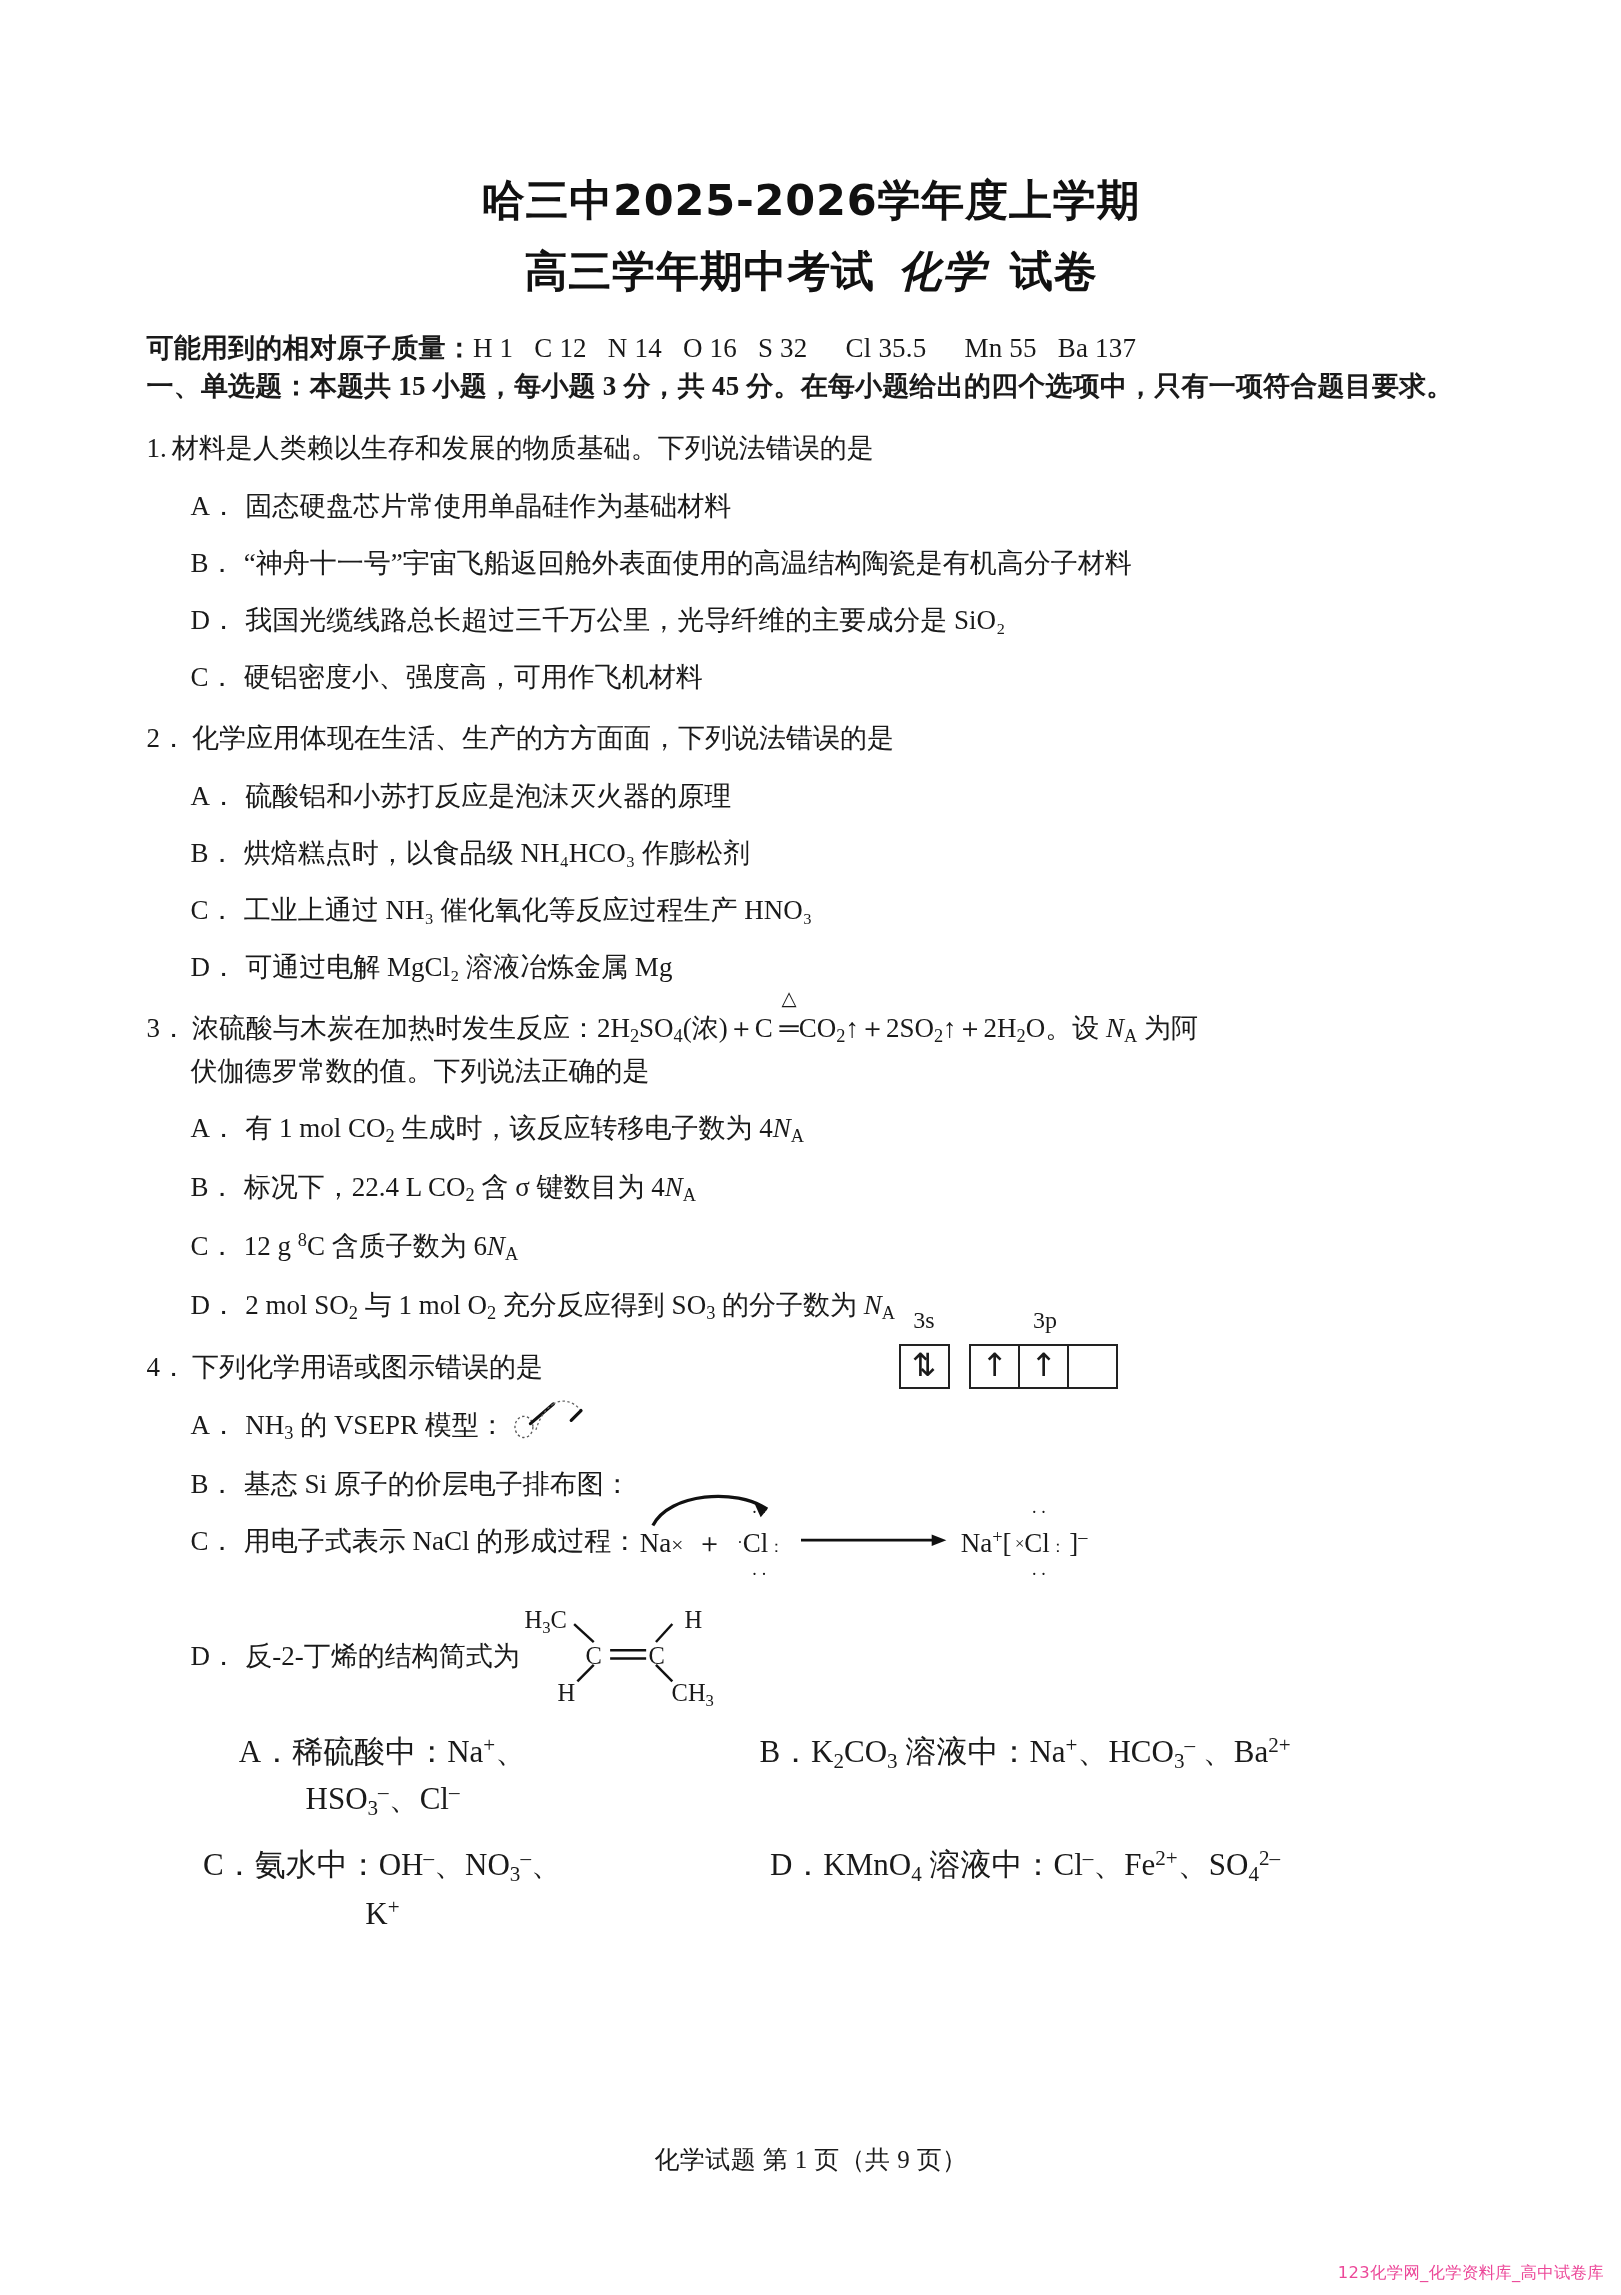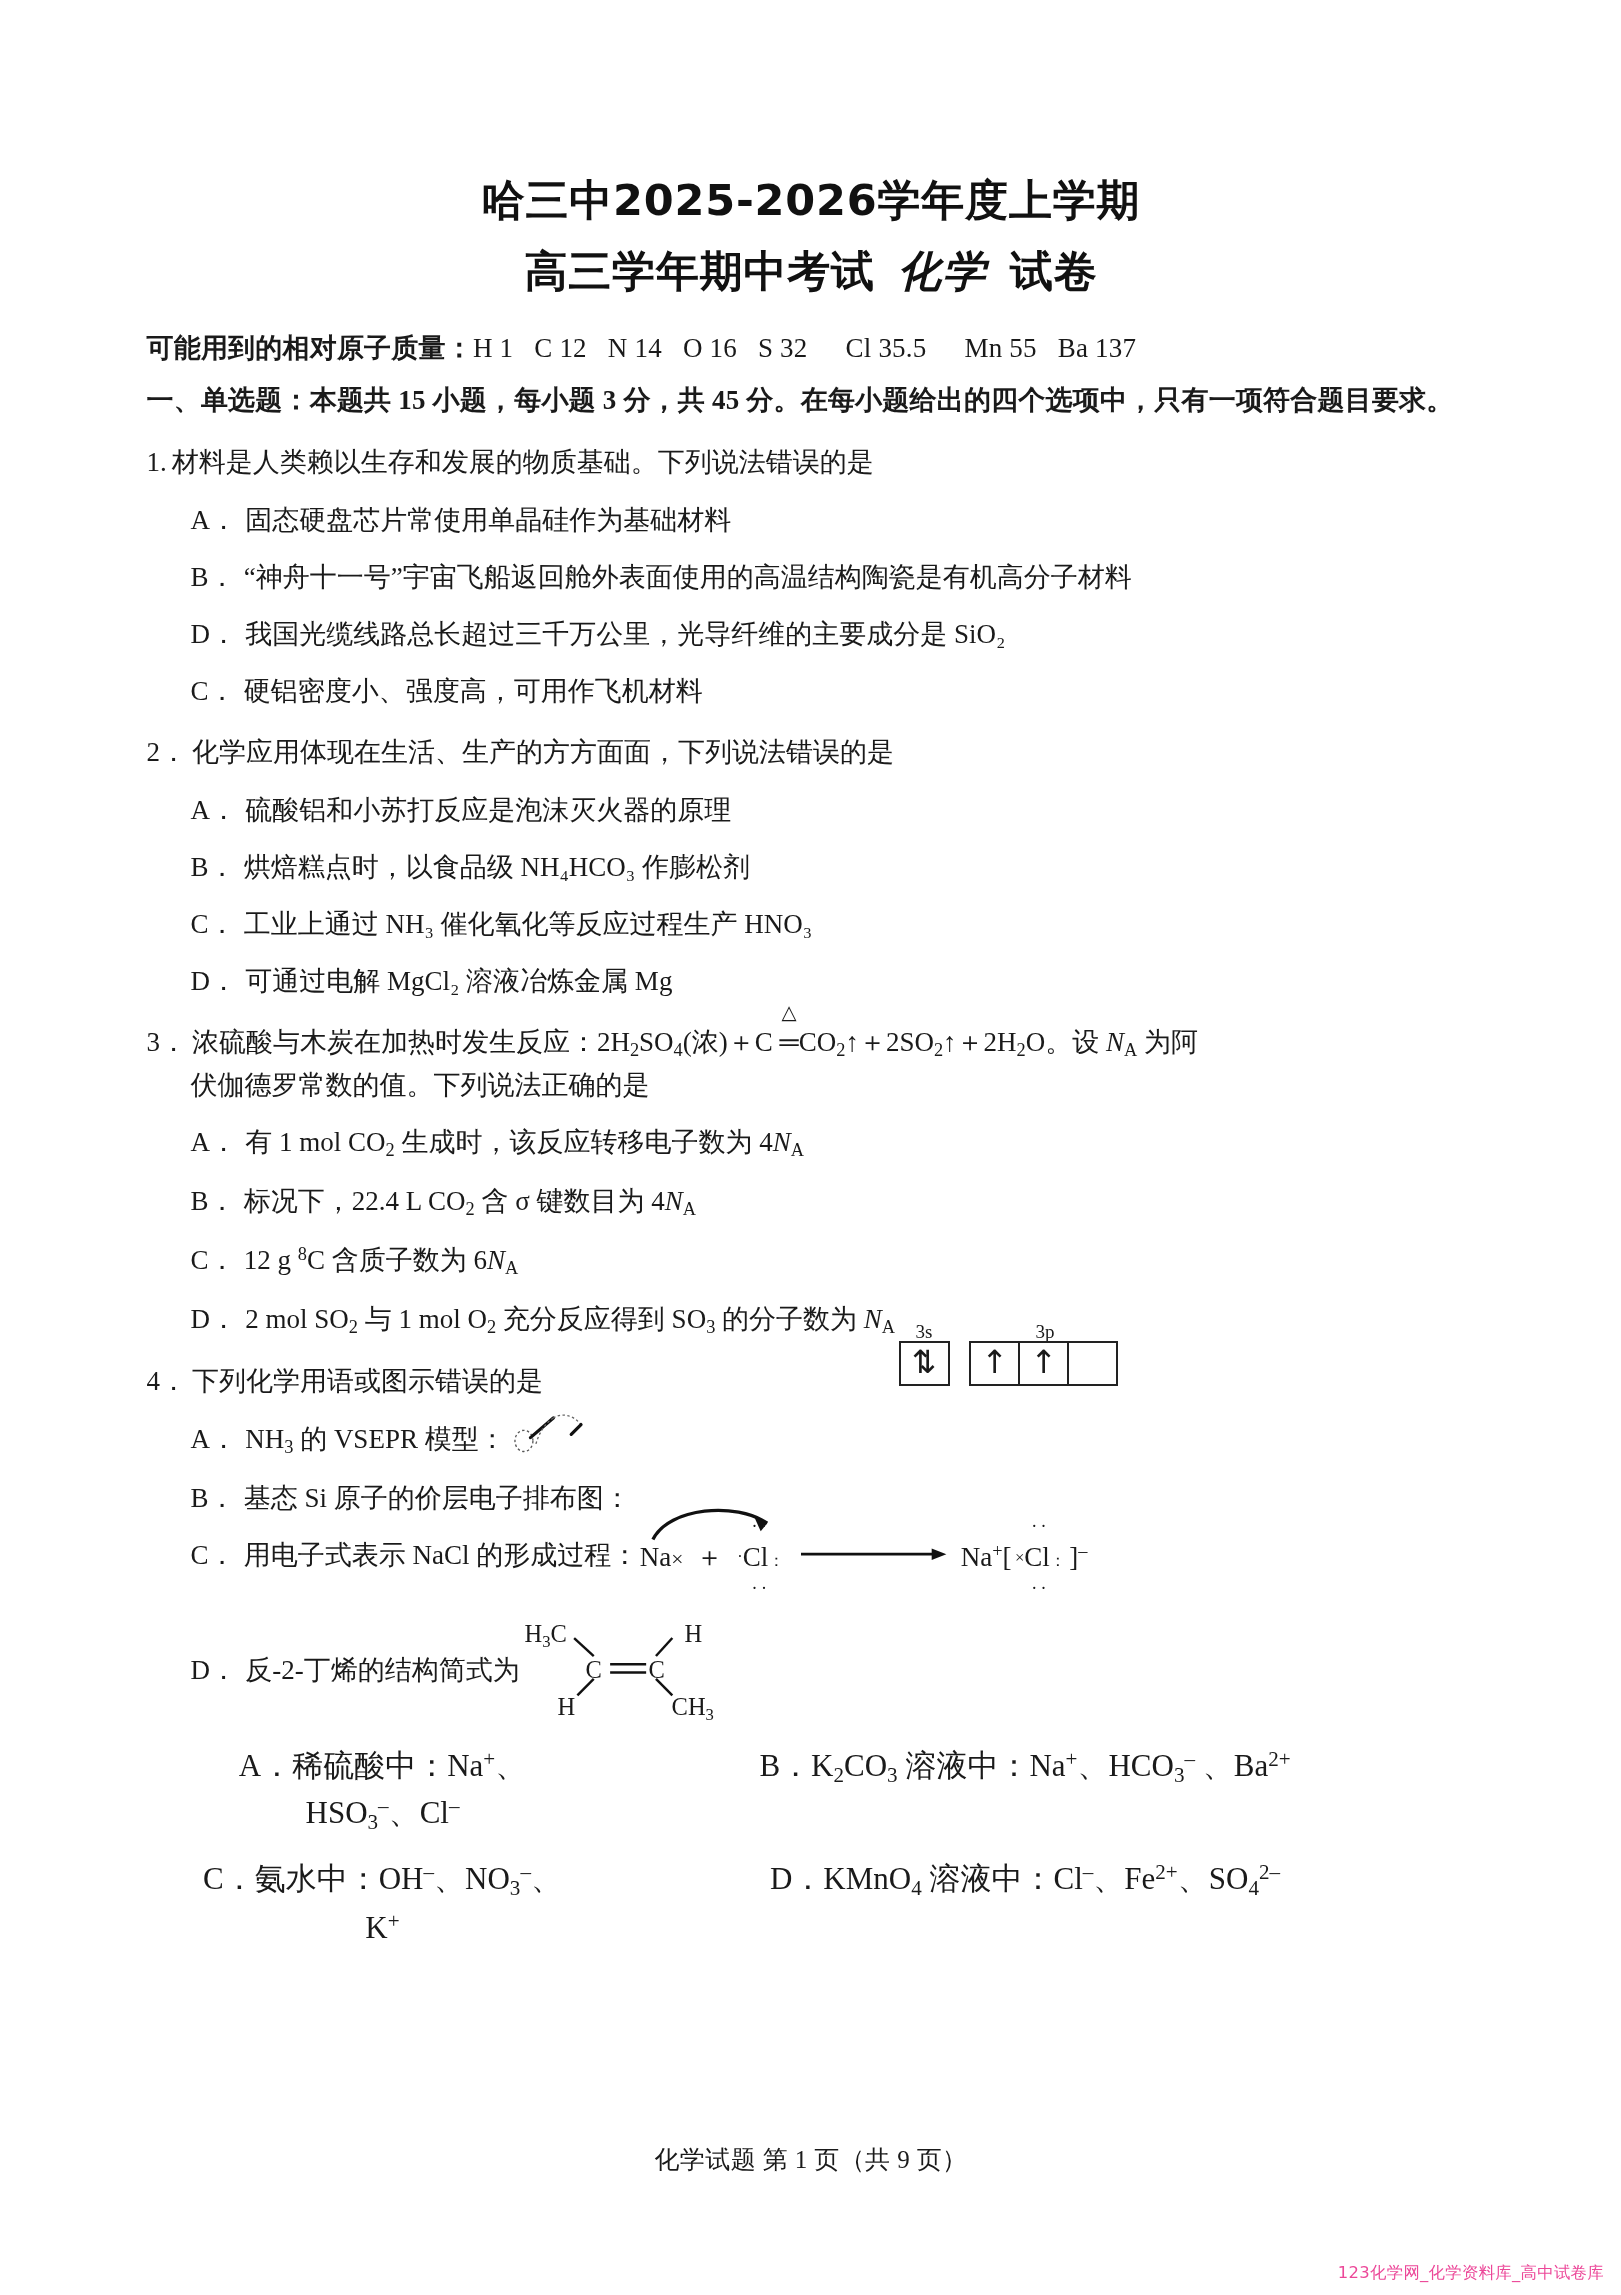--- a/index.html
+++ b/index.html
@@ -64,7 +64,7 @@
   .masses .mgap-l { display:inline-block; width: 38px; }
 
   .section-head {
-    margin-top: 18px;
+    margin-top: 4px;
     font-weight: 700;
     font-size: 27px;
     line-height: 1.52;

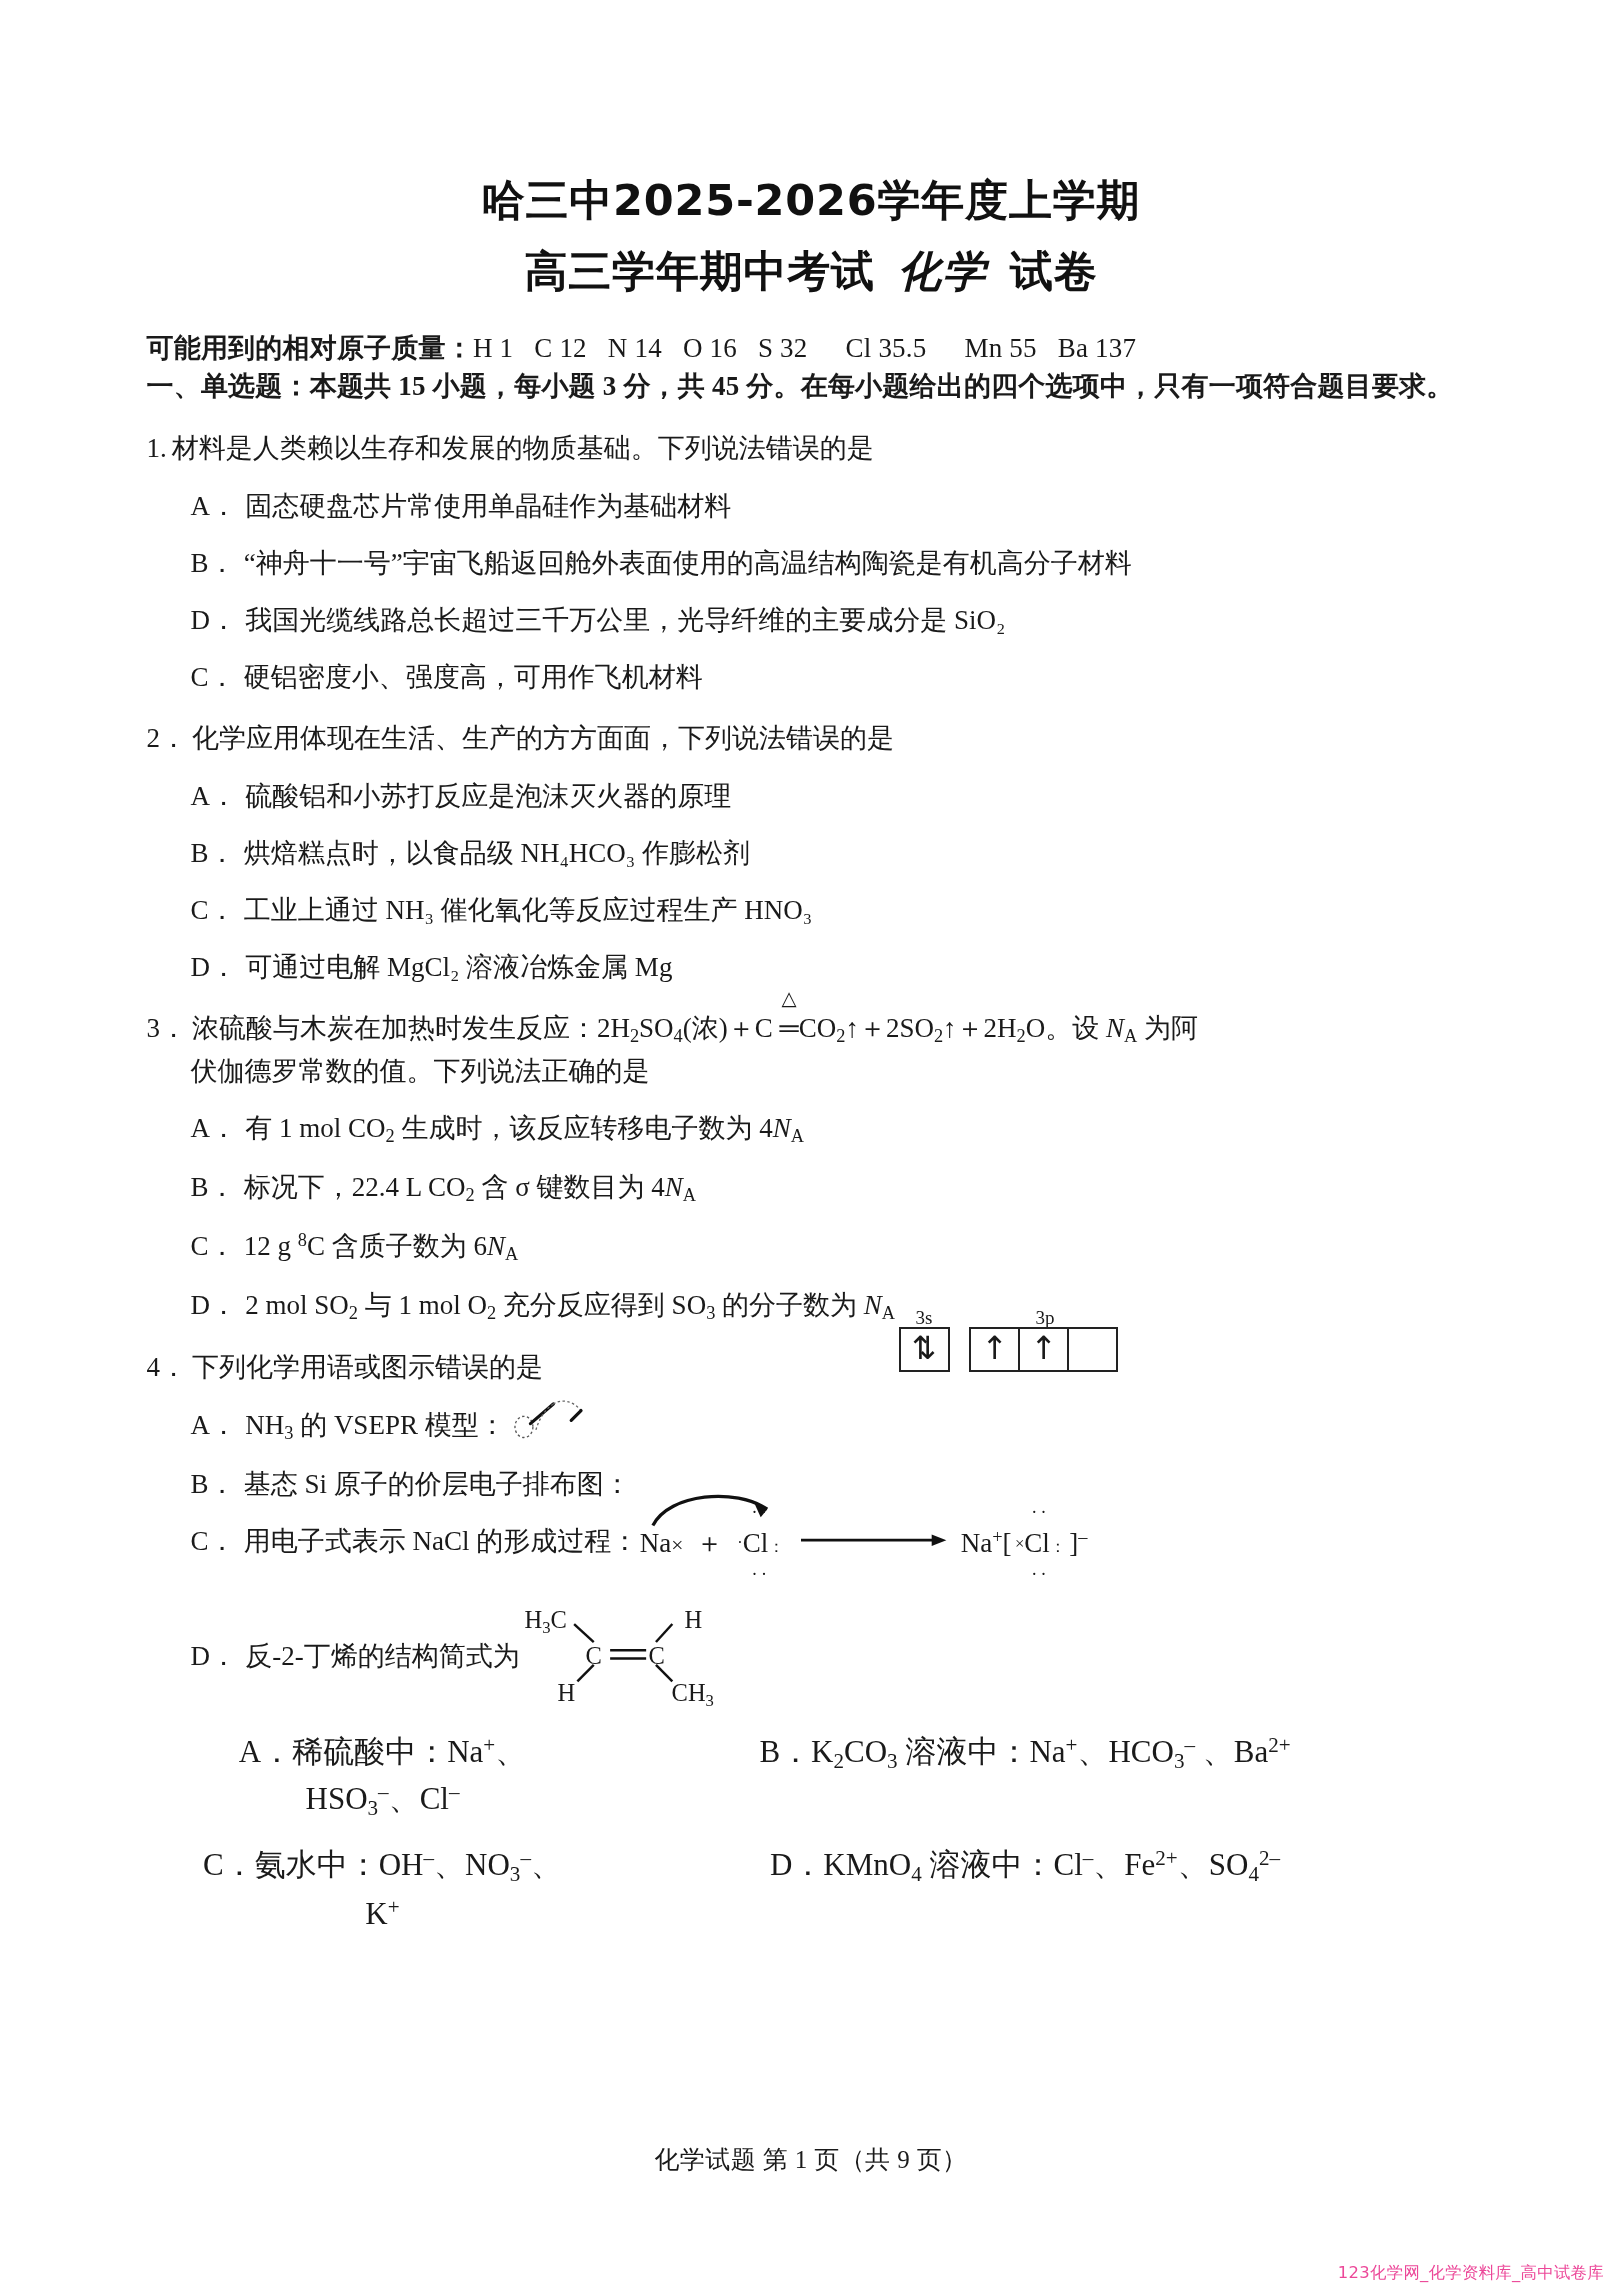--- a/index.html
+++ b/index.html
@@ -118,9 +118,9 @@
   }
   .orb-labels {
     display: flex;
-    font-size: 19px;
+    font-size: 24px;
     line-height: 1;
-    margin-bottom: 0;
+    margin-bottom: 12px;
     align-items: center;
   }
   .orb-labels .l3s { width: 51px; text-align: center; }

